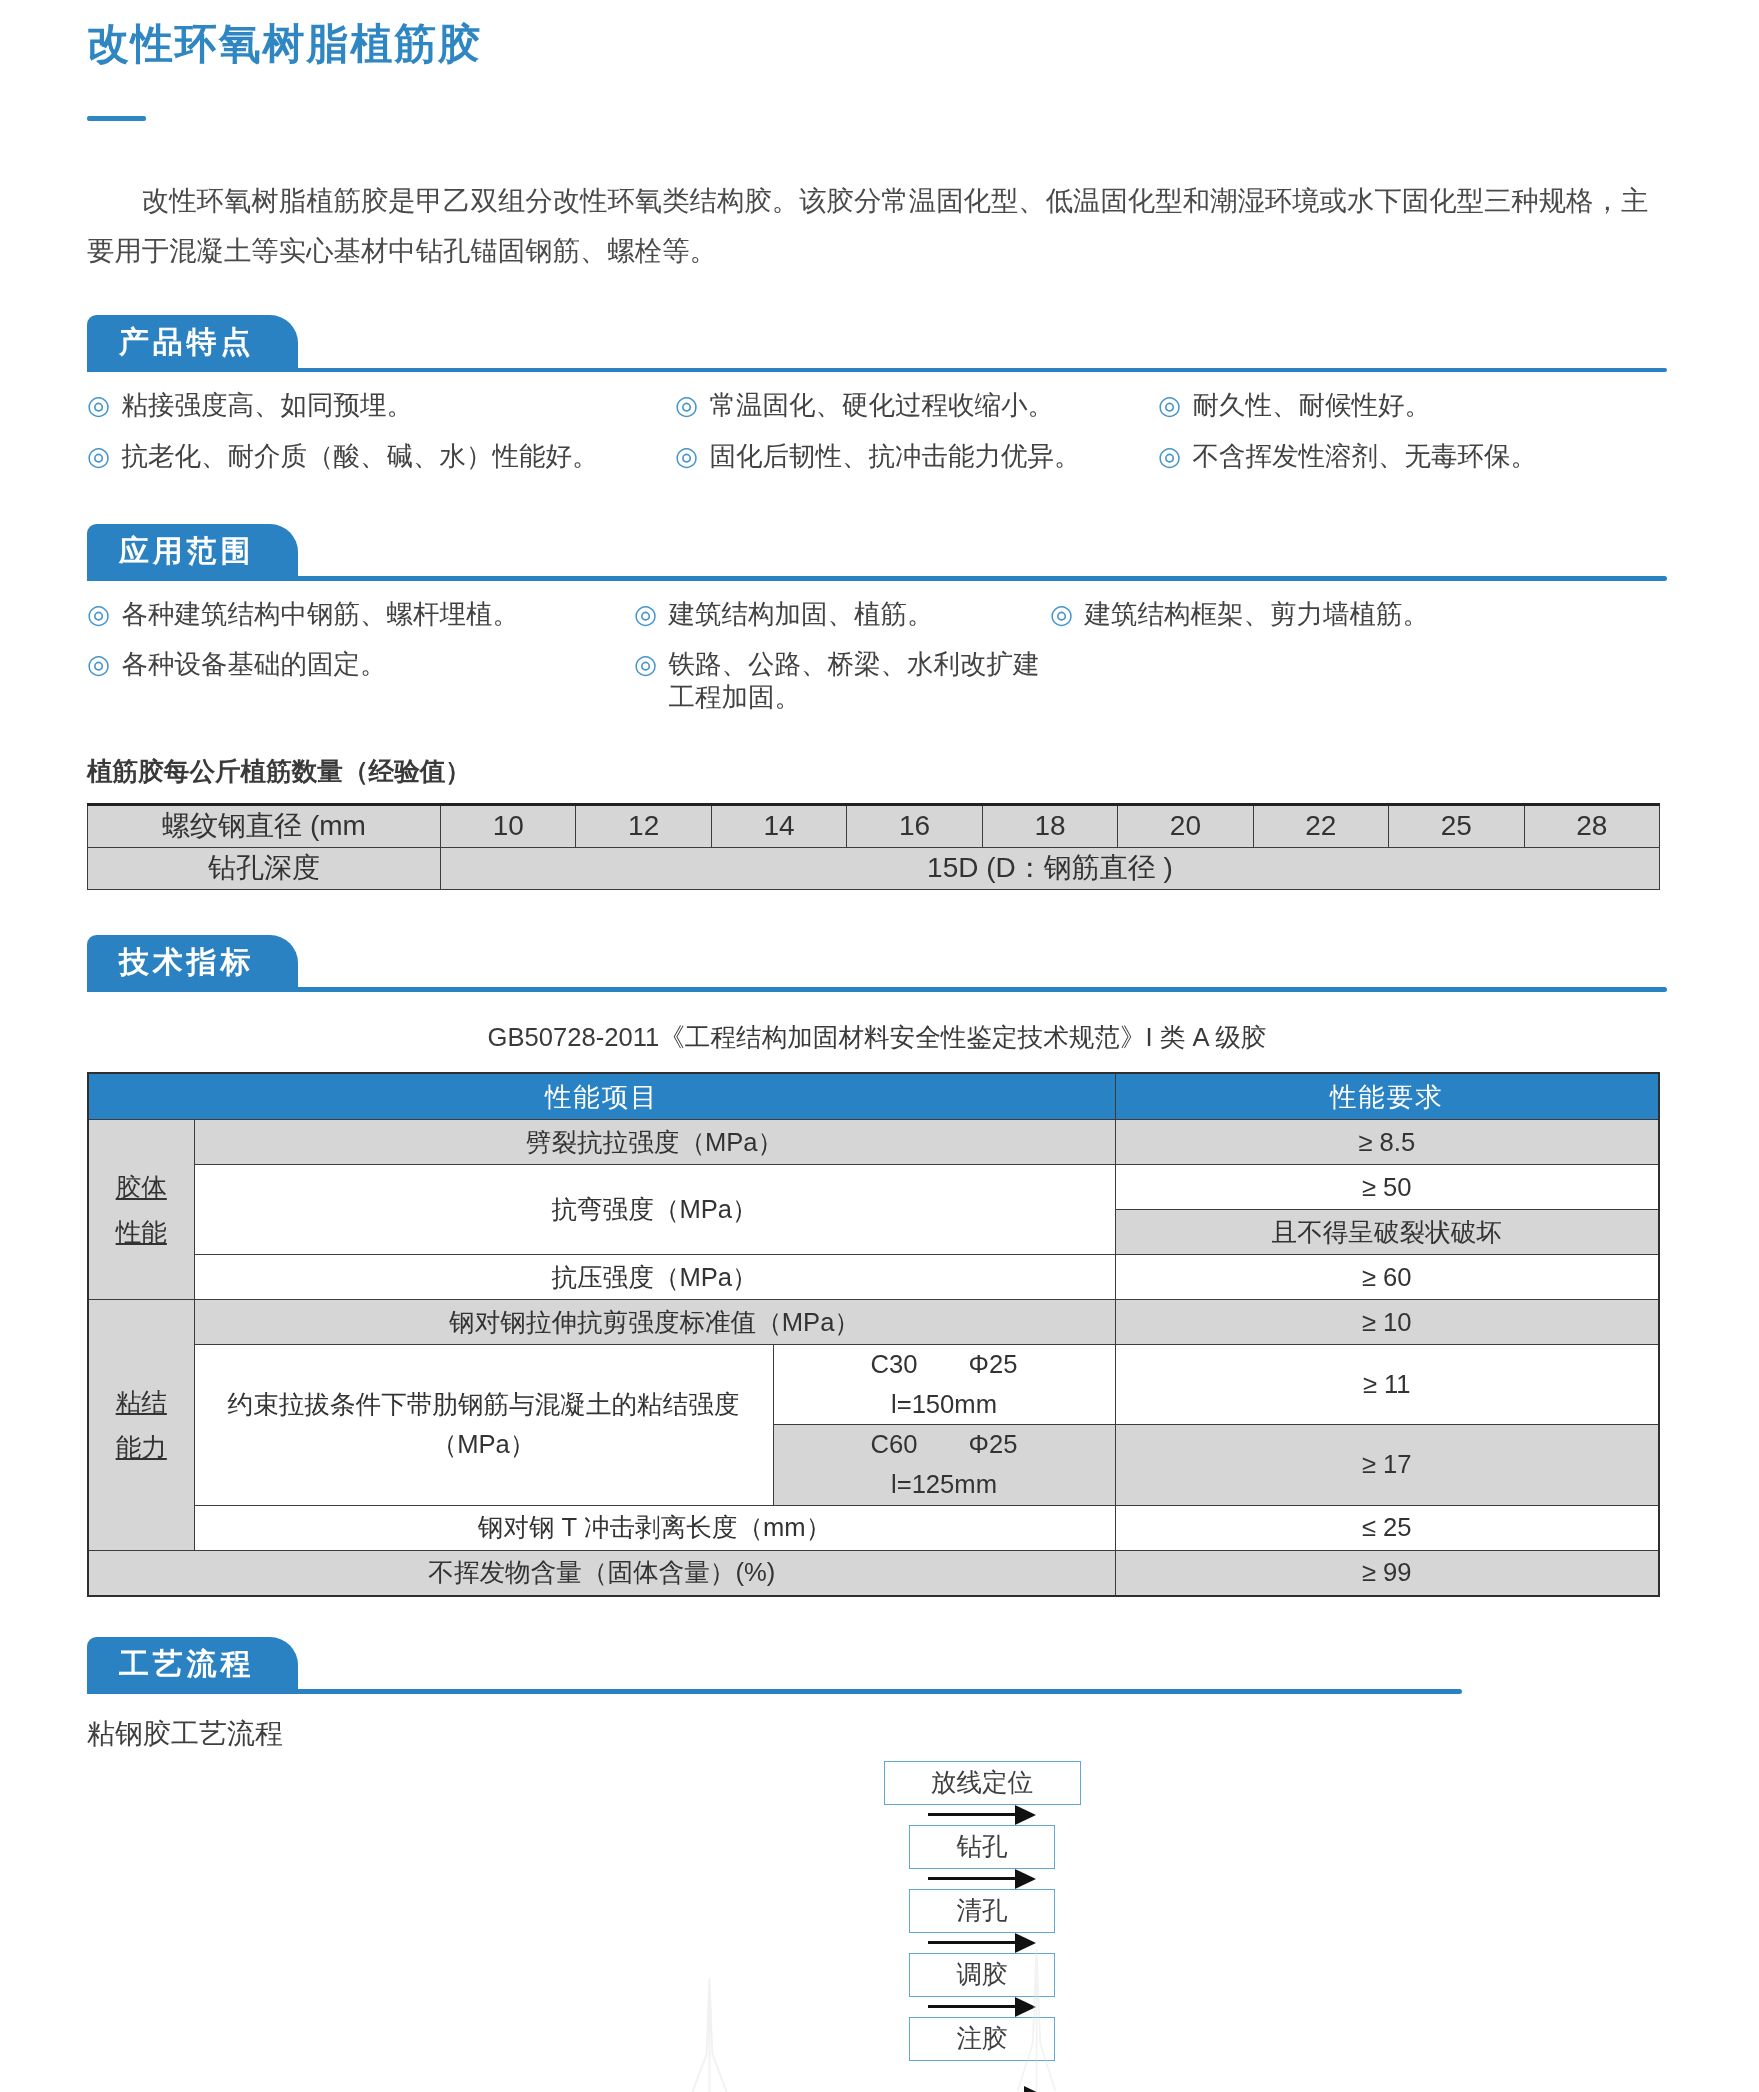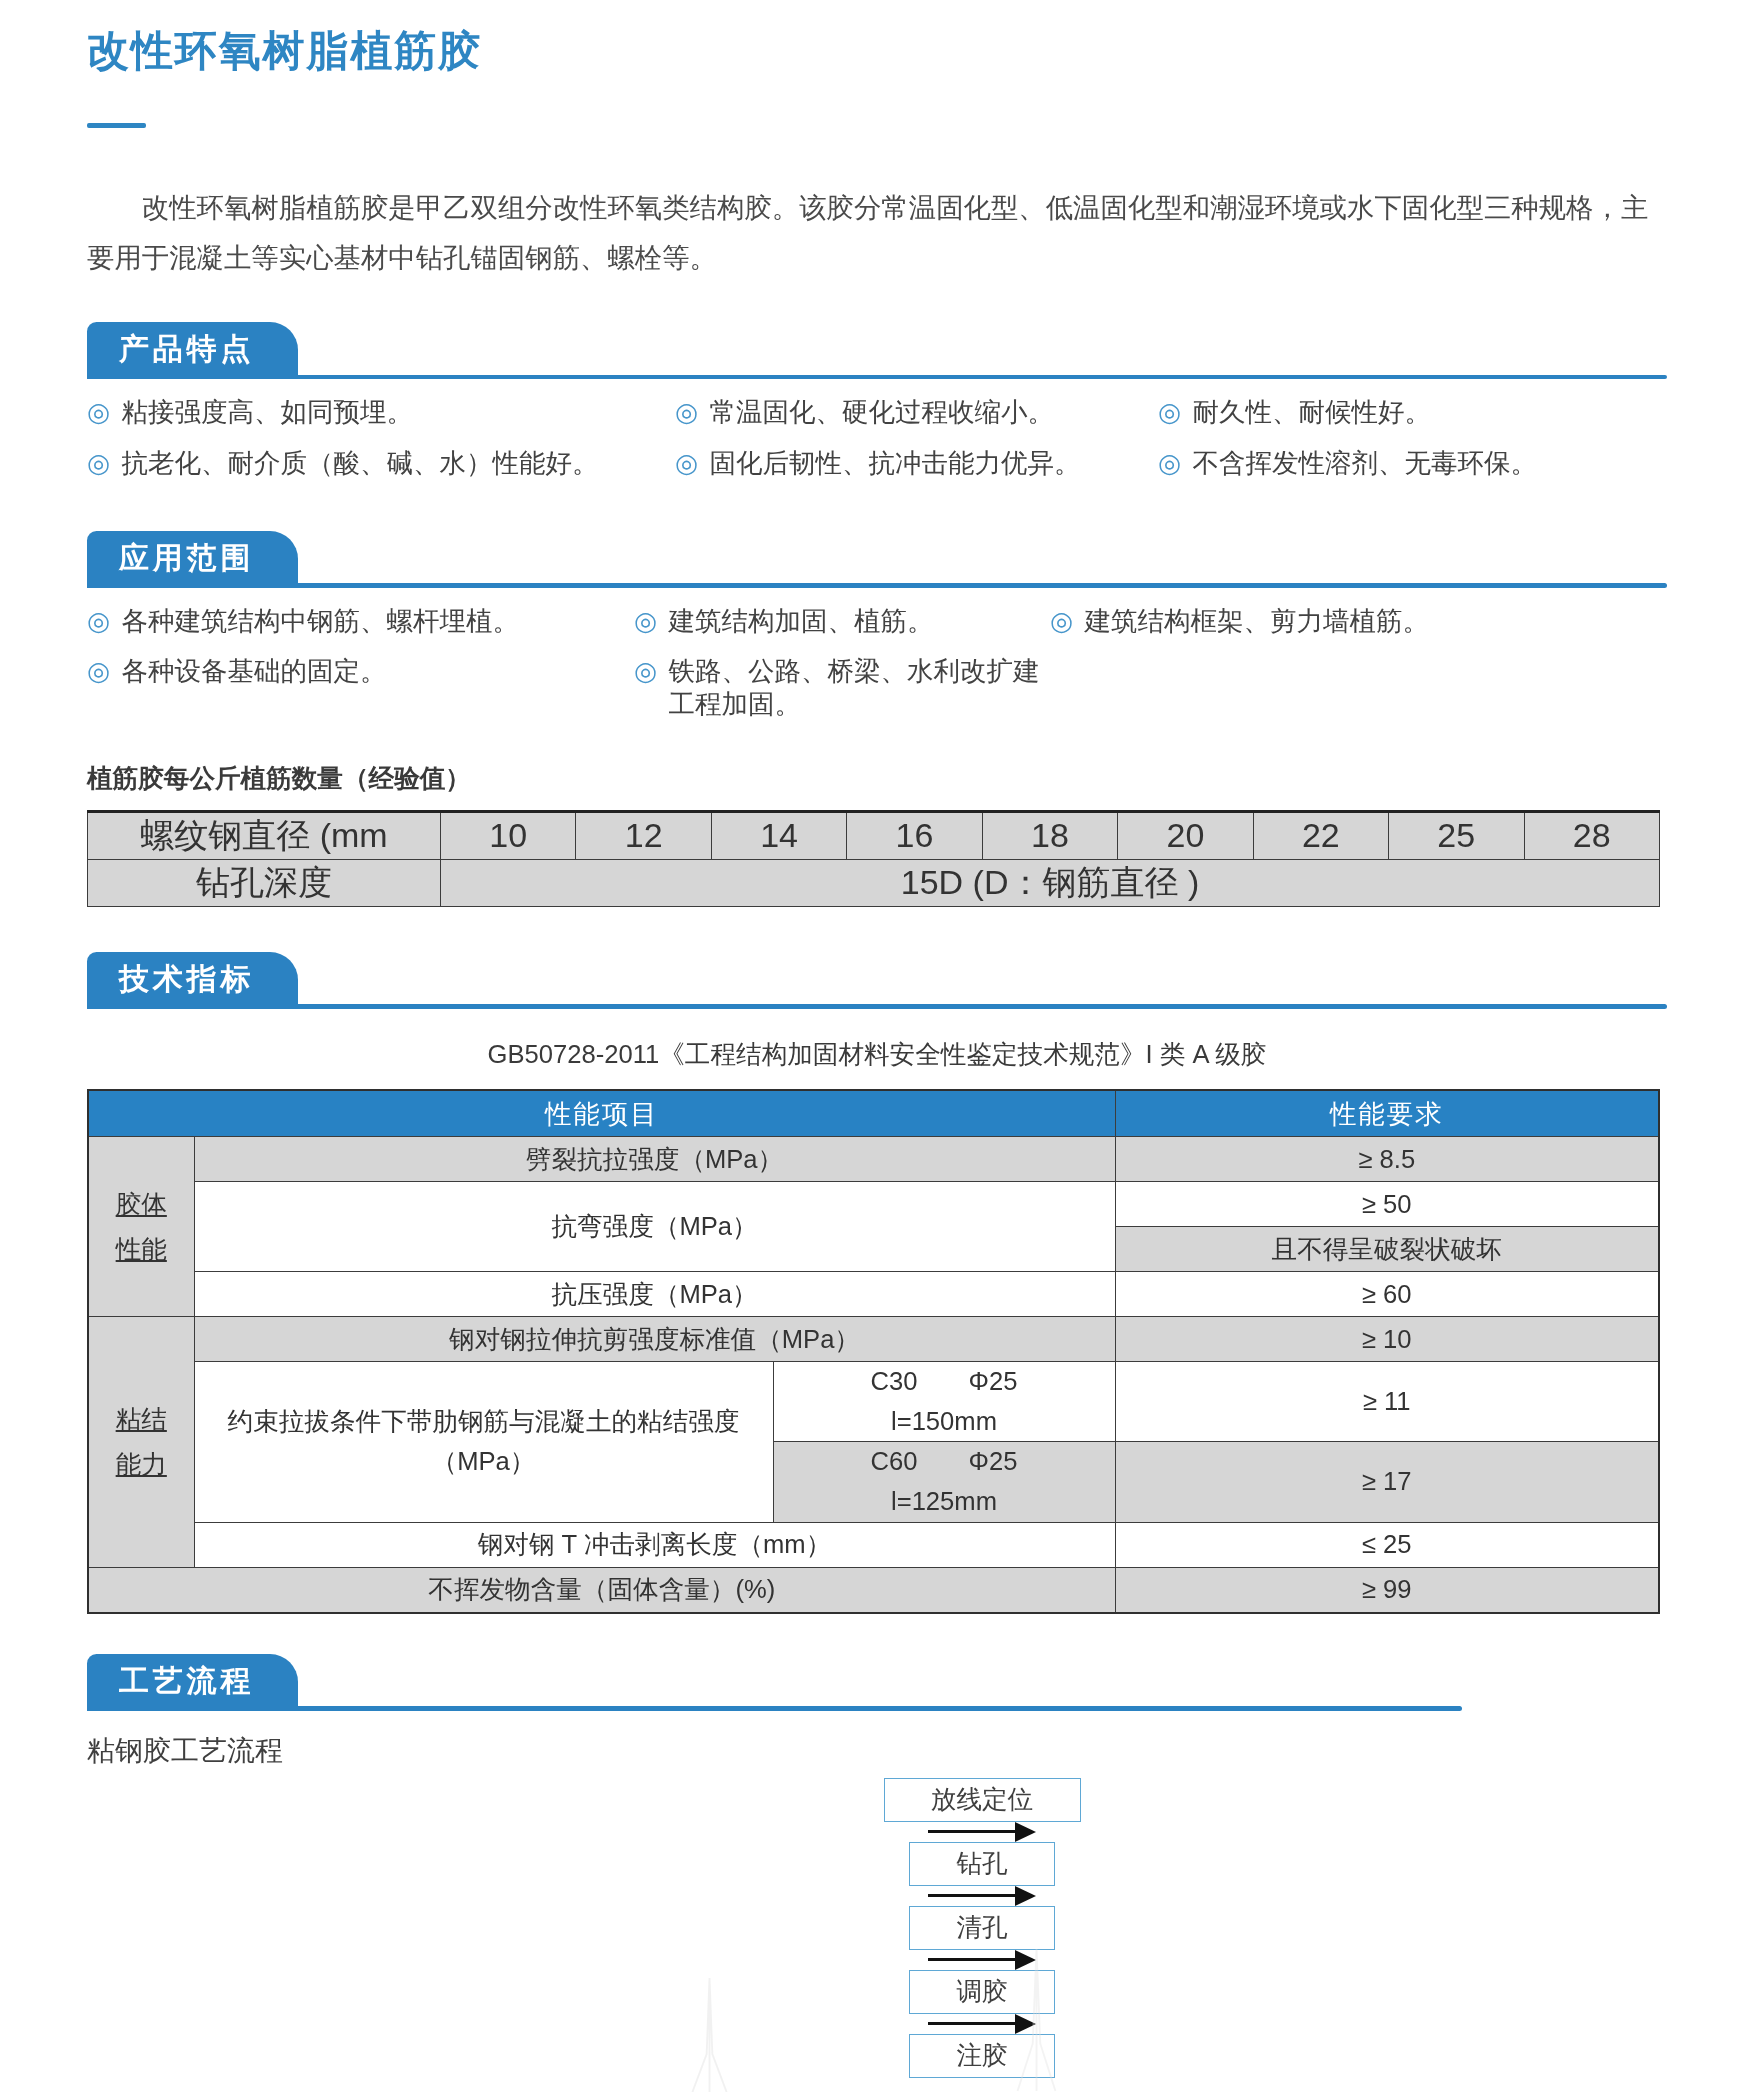--- a/index.html
+++ b/index.html
@@ -10,7 +10,7 @@
   .content { padding:0 92px 0 87px; }
 
   
-  .doc-title { padding-top:23px; font-size:42px; font-weight:bold; color:#2e86c3; letter-spacing:1.9px; }
+  .doc-title { padding-top:16px; font-size:42px; font-weight:bold; color:#2e86c3; letter-spacing:1.9px; }
   .title-dash { width:59px; height:4.7px; background:#2e86c3; margin-top:44px; border-radius:1.9px; }
   .intro { margin-top:55px; font-size:27.4px; line-height:1.85; color:#4a4a4a; text-indent:2em; }
 

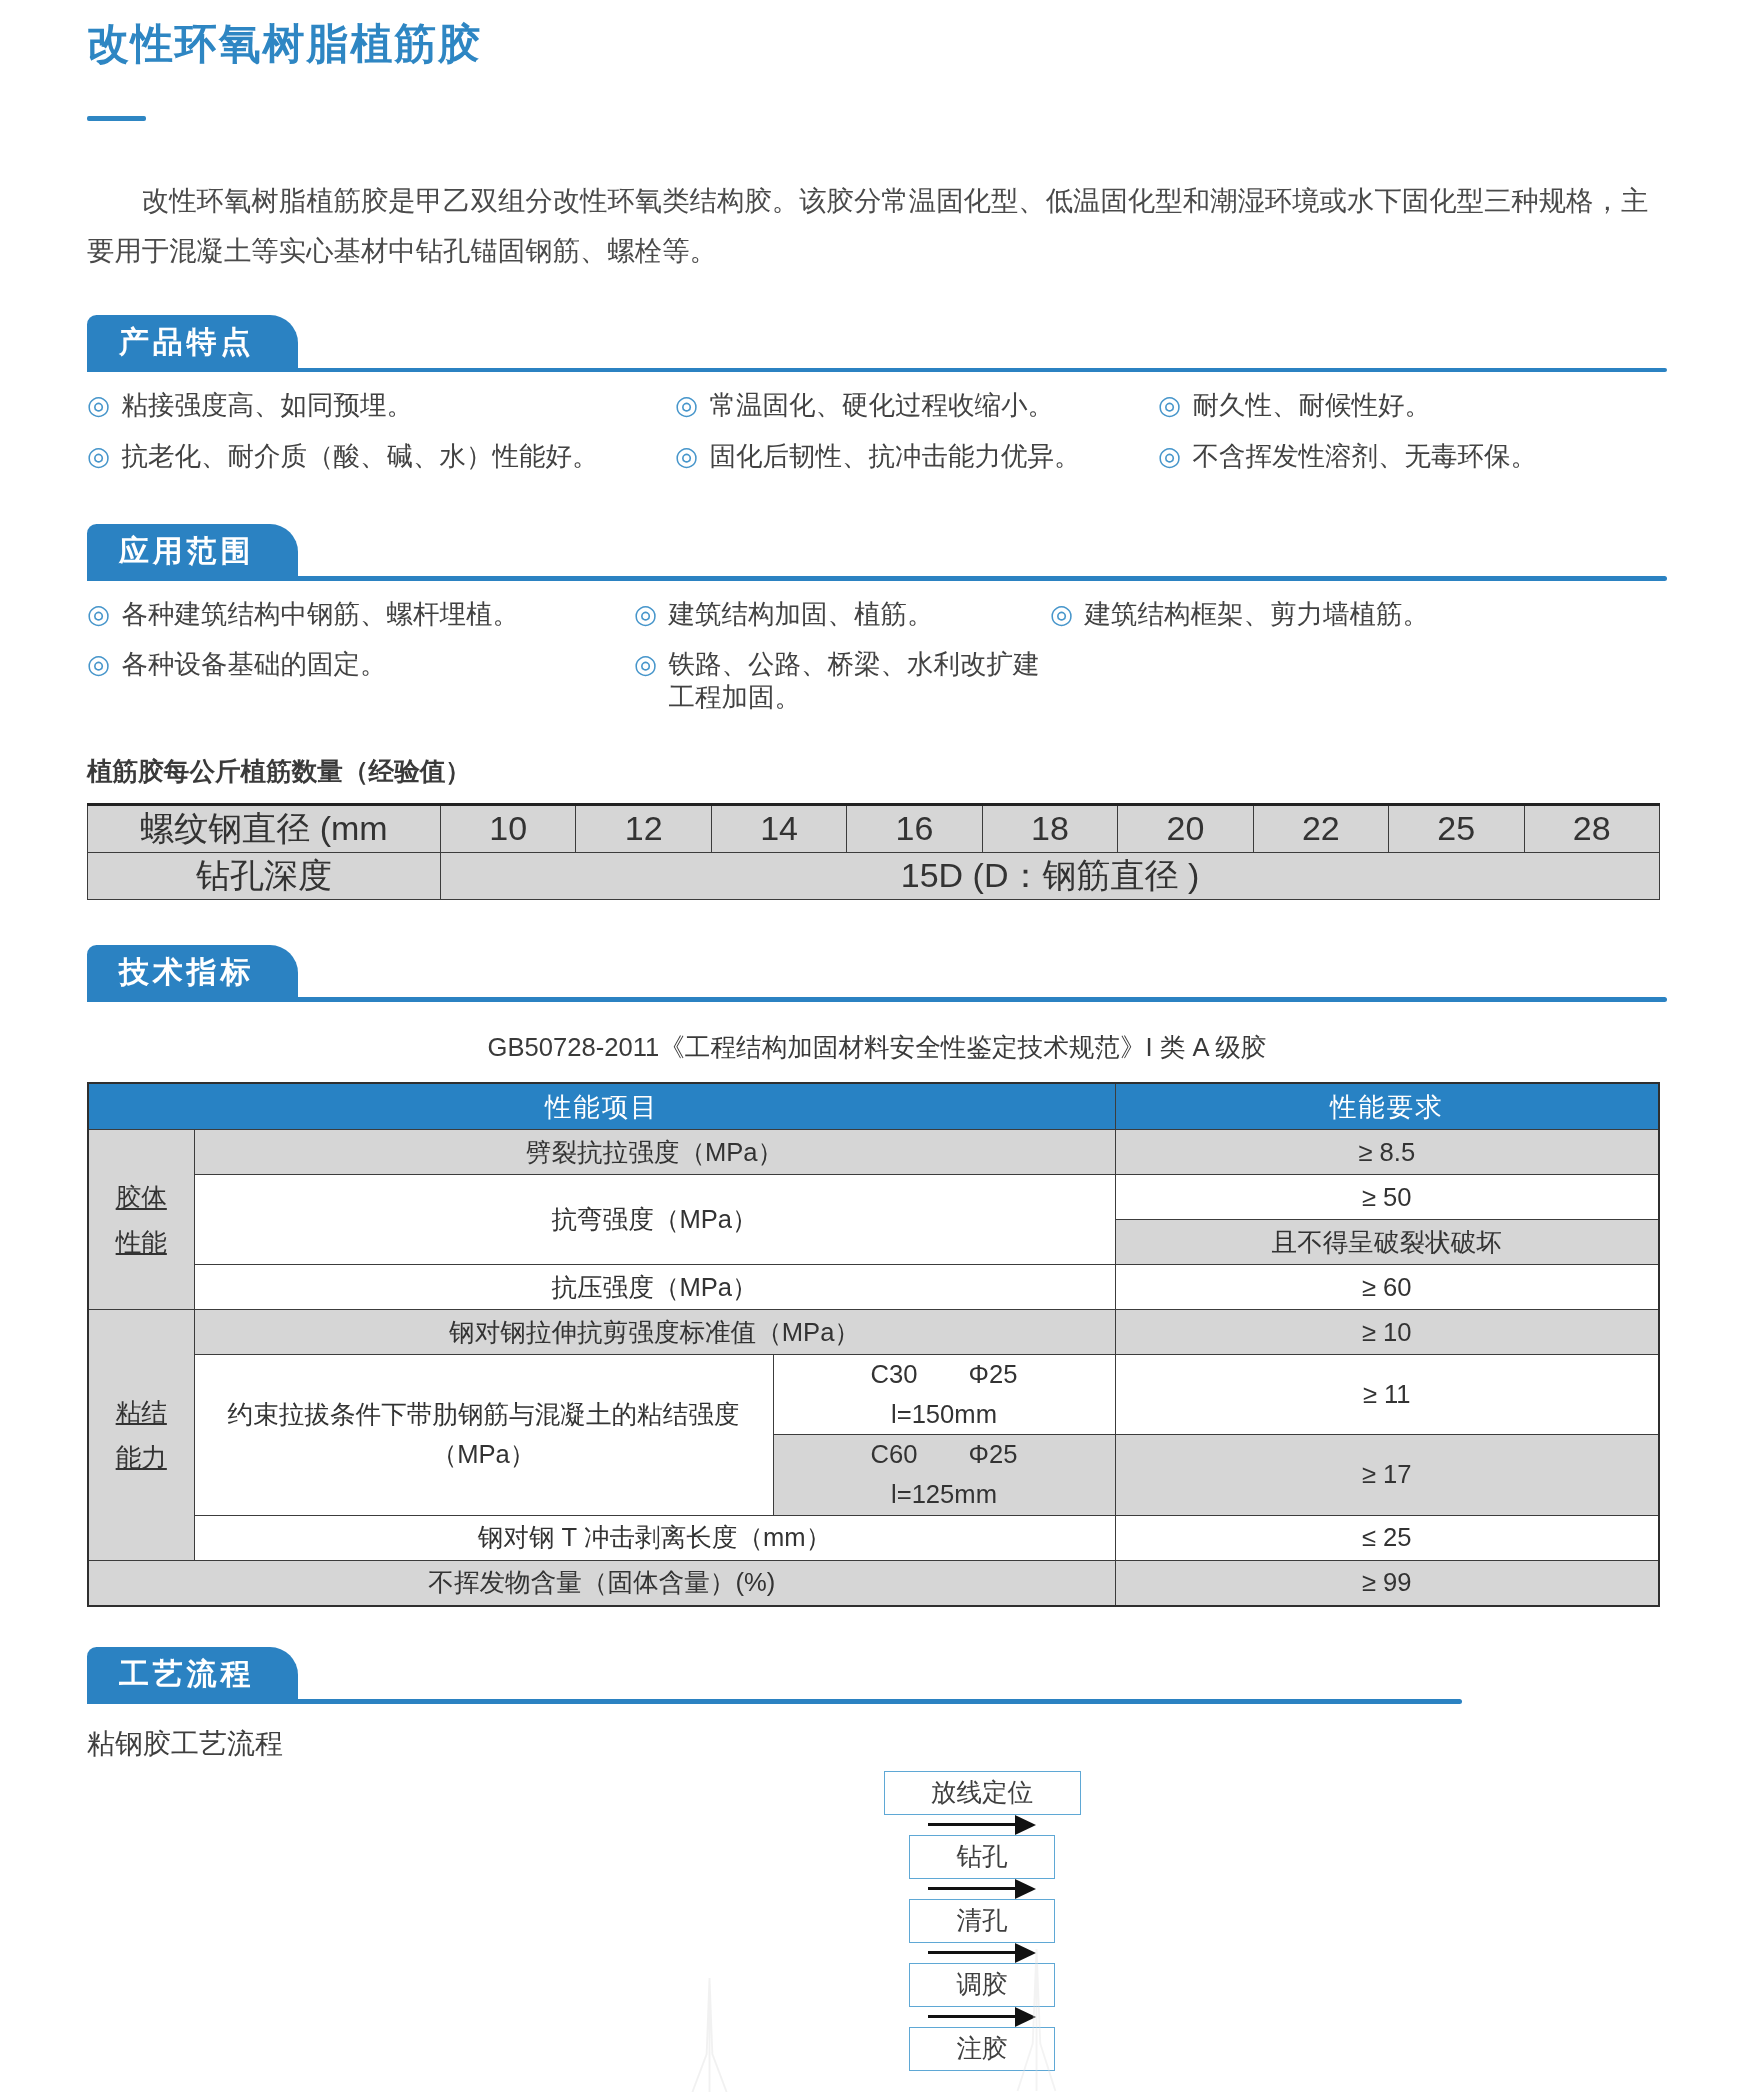--- a/index.html
+++ b/index.html
@@ -36,7 +36,7 @@
   
   .tbl-title { margin-top:40px; font-size:25.6px; font-weight:bold; color:#3a3a3a; }
   table.rebar { border-collapse:collapse; width:1573px; margin-top:13.2px; border:1.9px solid #2f2f2f; border-top:3.8px solid #222222; }
-  table.rebar td { border:1.9px solid #3c3c3c; height:41px; text-align:center; font-size:34px; color:#333333; padding:0 3.8px; }
+  table.rebar td { border:1.9px solid #3c3c3c; height:41px; text-align:center; font-size:28px; color:#333333; padding:0 3.8px; }
   .gray { background:#d6d6d6; }
   .white { background:#ffffff; }
 

